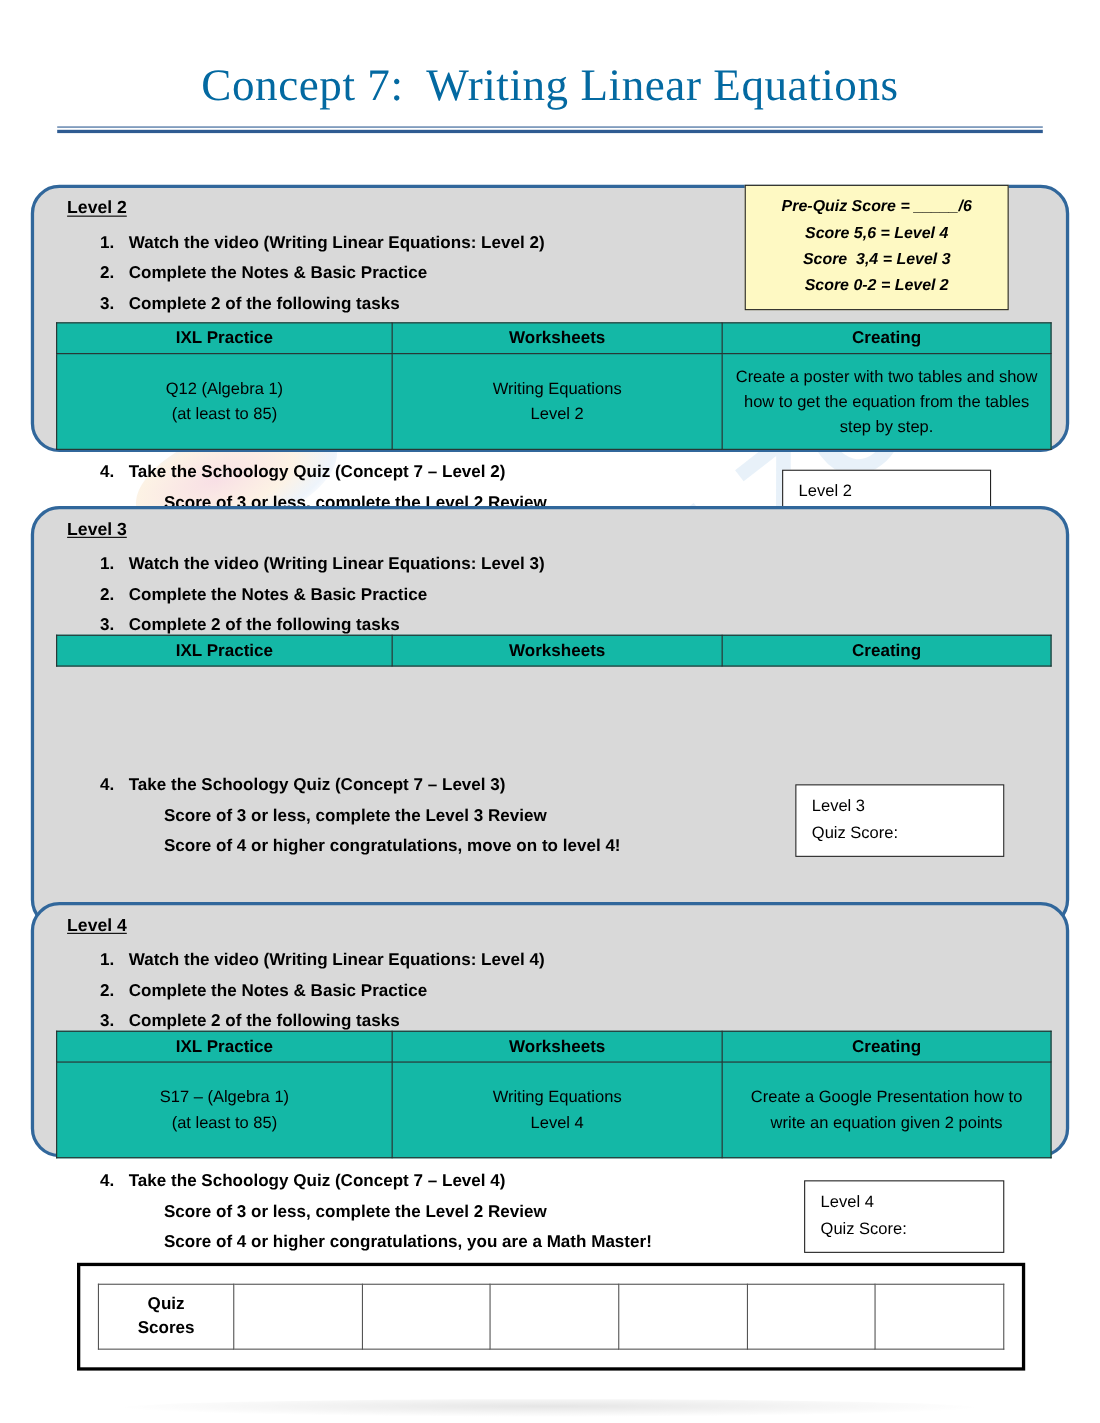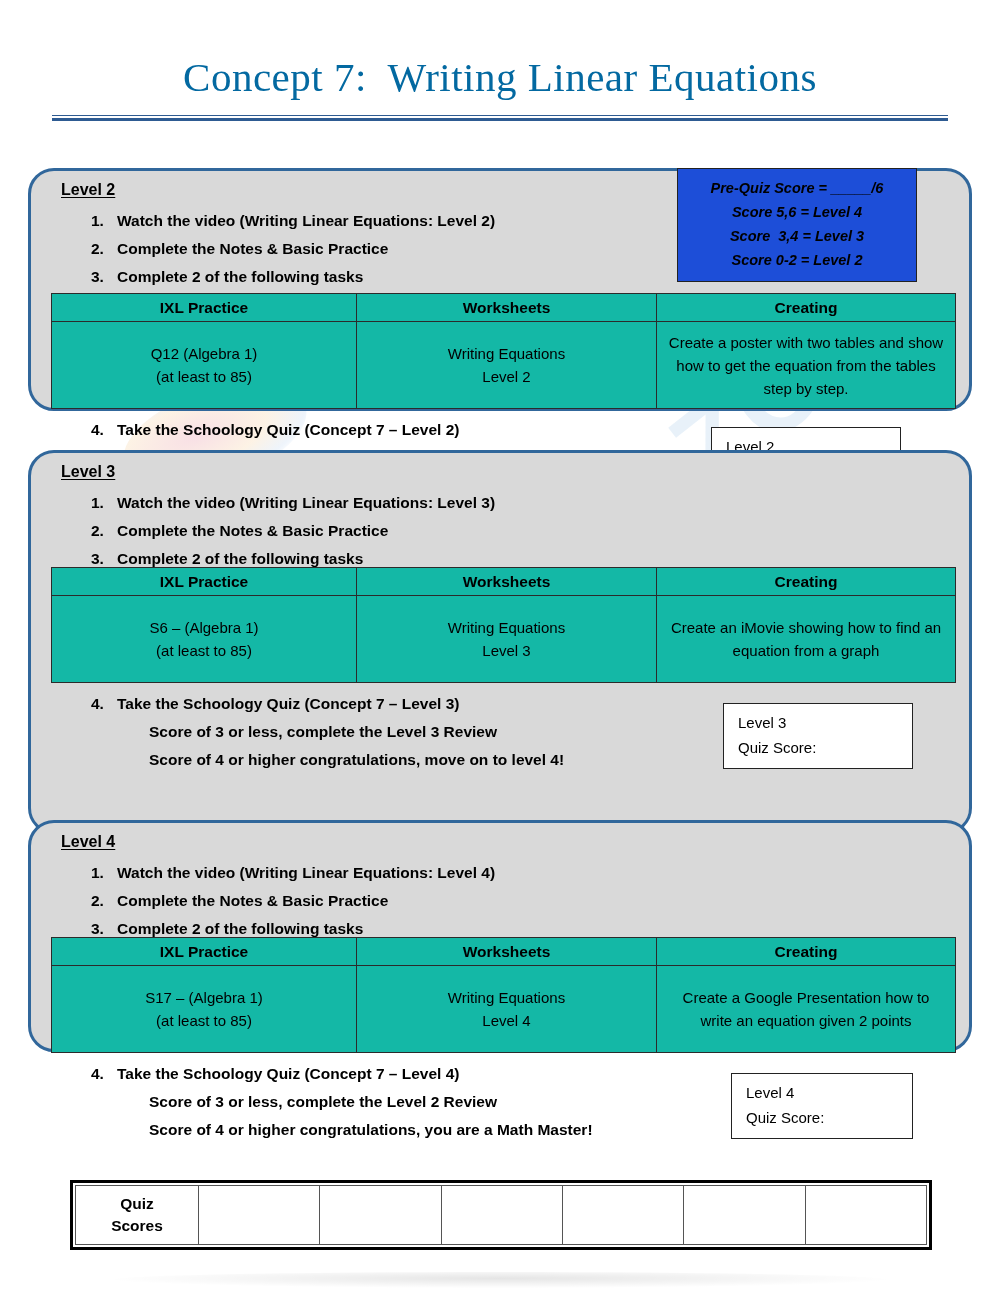--- a/index.html
+++ b/index.html
@@ -130,7 +130,7 @@
   
   .prequiz-box {
     position: absolute;
-    background: #1d4ed8;
+    background: #fef9c3;
     border: 1.5px solid #222;
     box-sizing: border-box;
     text-align: center;

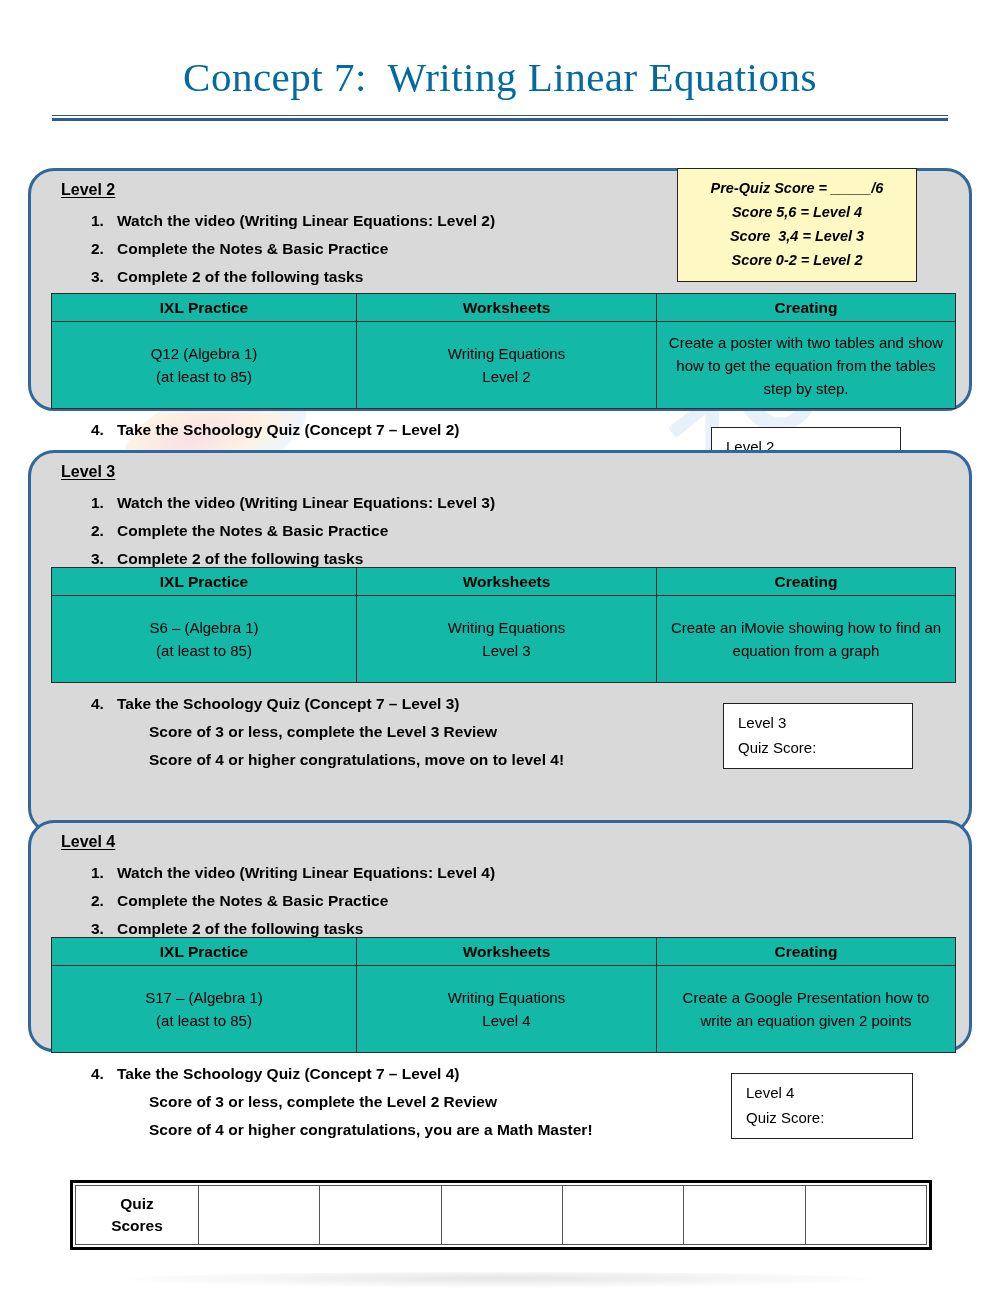--- a/index.html
+++ b/index.html
@@ -333,7 +333,7 @@
     </div>
   </div>
 
-  <div class="level-panel" style="top:450px;height:384px;">
+  <div class="level-panel" style="top:460px;height:384px;">
     <div class="level-title">Level 3</div>
 
     <div class="steps">

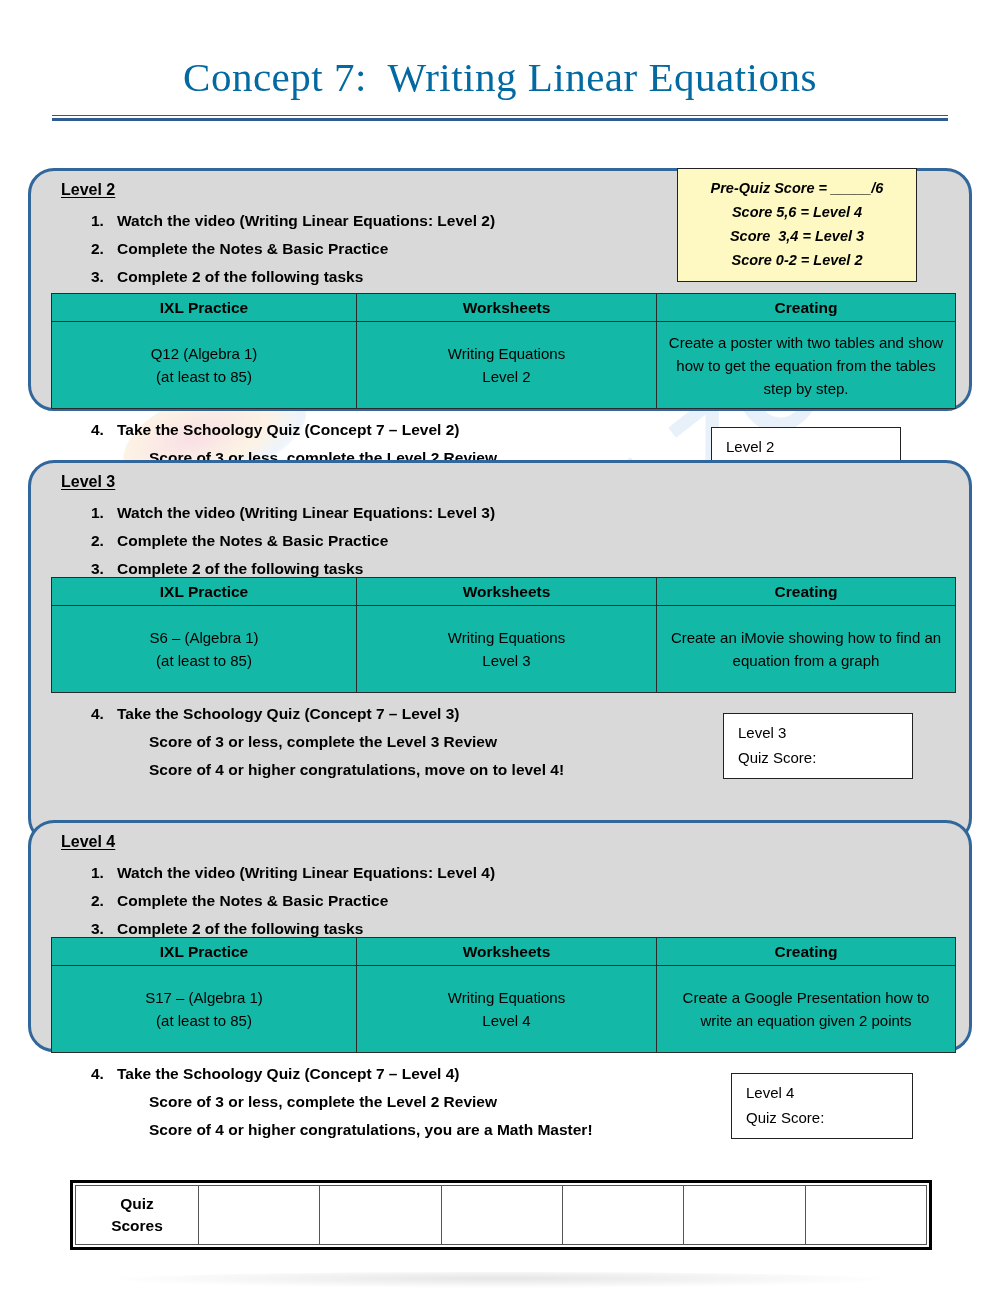--- a/index.html
+++ b/index.html
@@ -363,17 +363,6 @@
         <th>Worksheets</th>
         <th>Creating</th>
       </tr>
-      <tr>
-        <td>
-          <div>S6 – (Algebra 1)</div>
-          <div>(at least to 85)</div>
-        </td>
-        <td>
-          <div>Writing Equations</div>
-          <div>Level 3</div>
-        </td>
-        <td>Create an iMovie showing how to find an equation from a graph</td>
-      </tr>
     </tbody>
       </table>
 

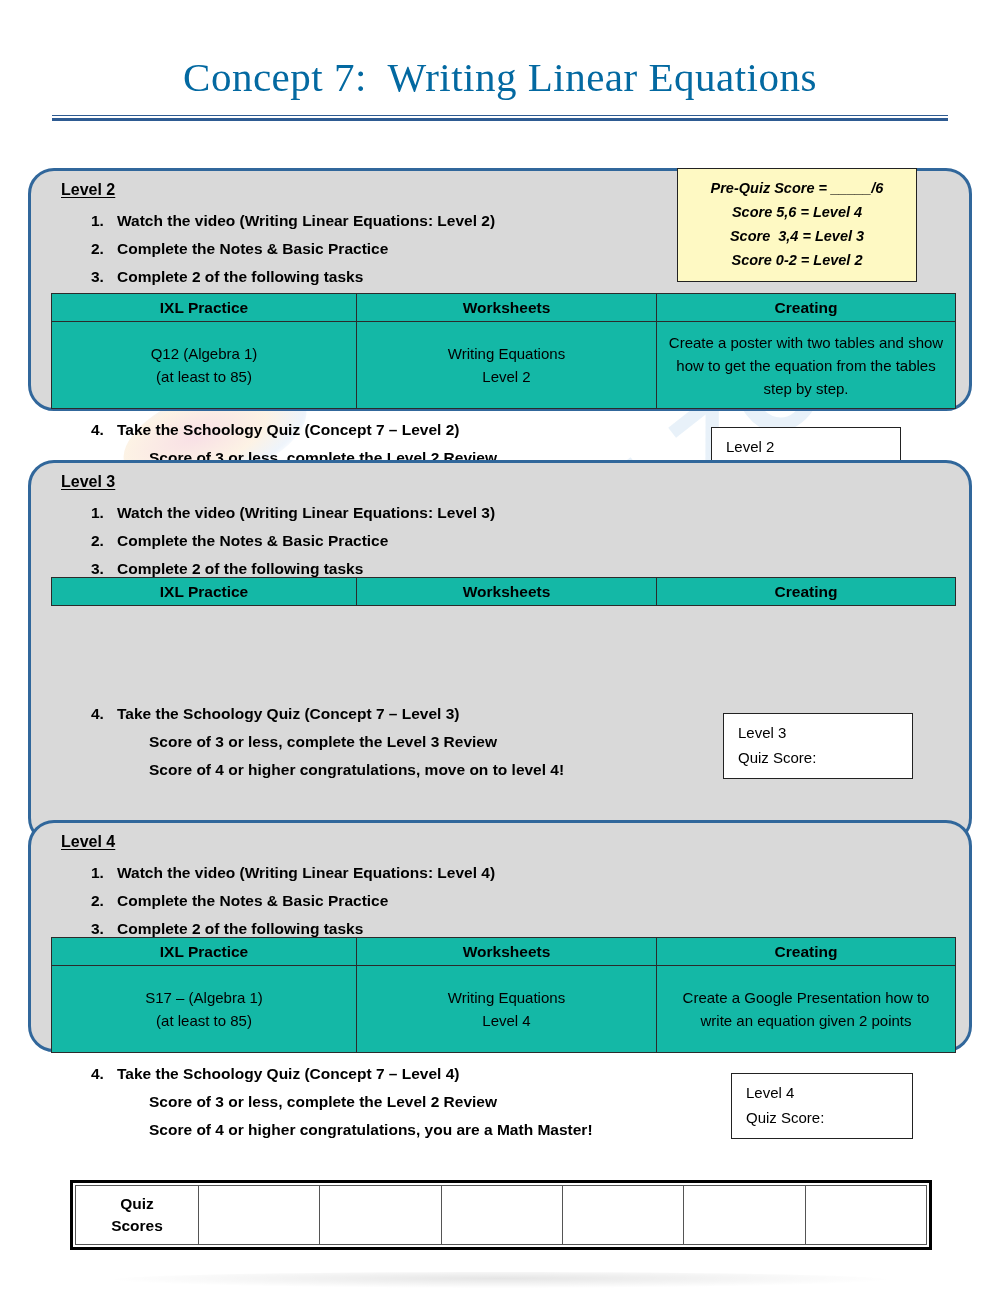--- a/index.html
+++ b/index.html
@@ -218,12 +218,12 @@
   .scores-wrap {
     position: absolute;
     left: 70px;
-    top: 1180px;
+    top: 1148px;
     width: 862px;
     box-sizing: border-box;
     border: 3px solid #000;
     background: #fff;
-    padding: 2px;
+    padding: 16px;
     z-index: 2;
   }
   .scores-table {

